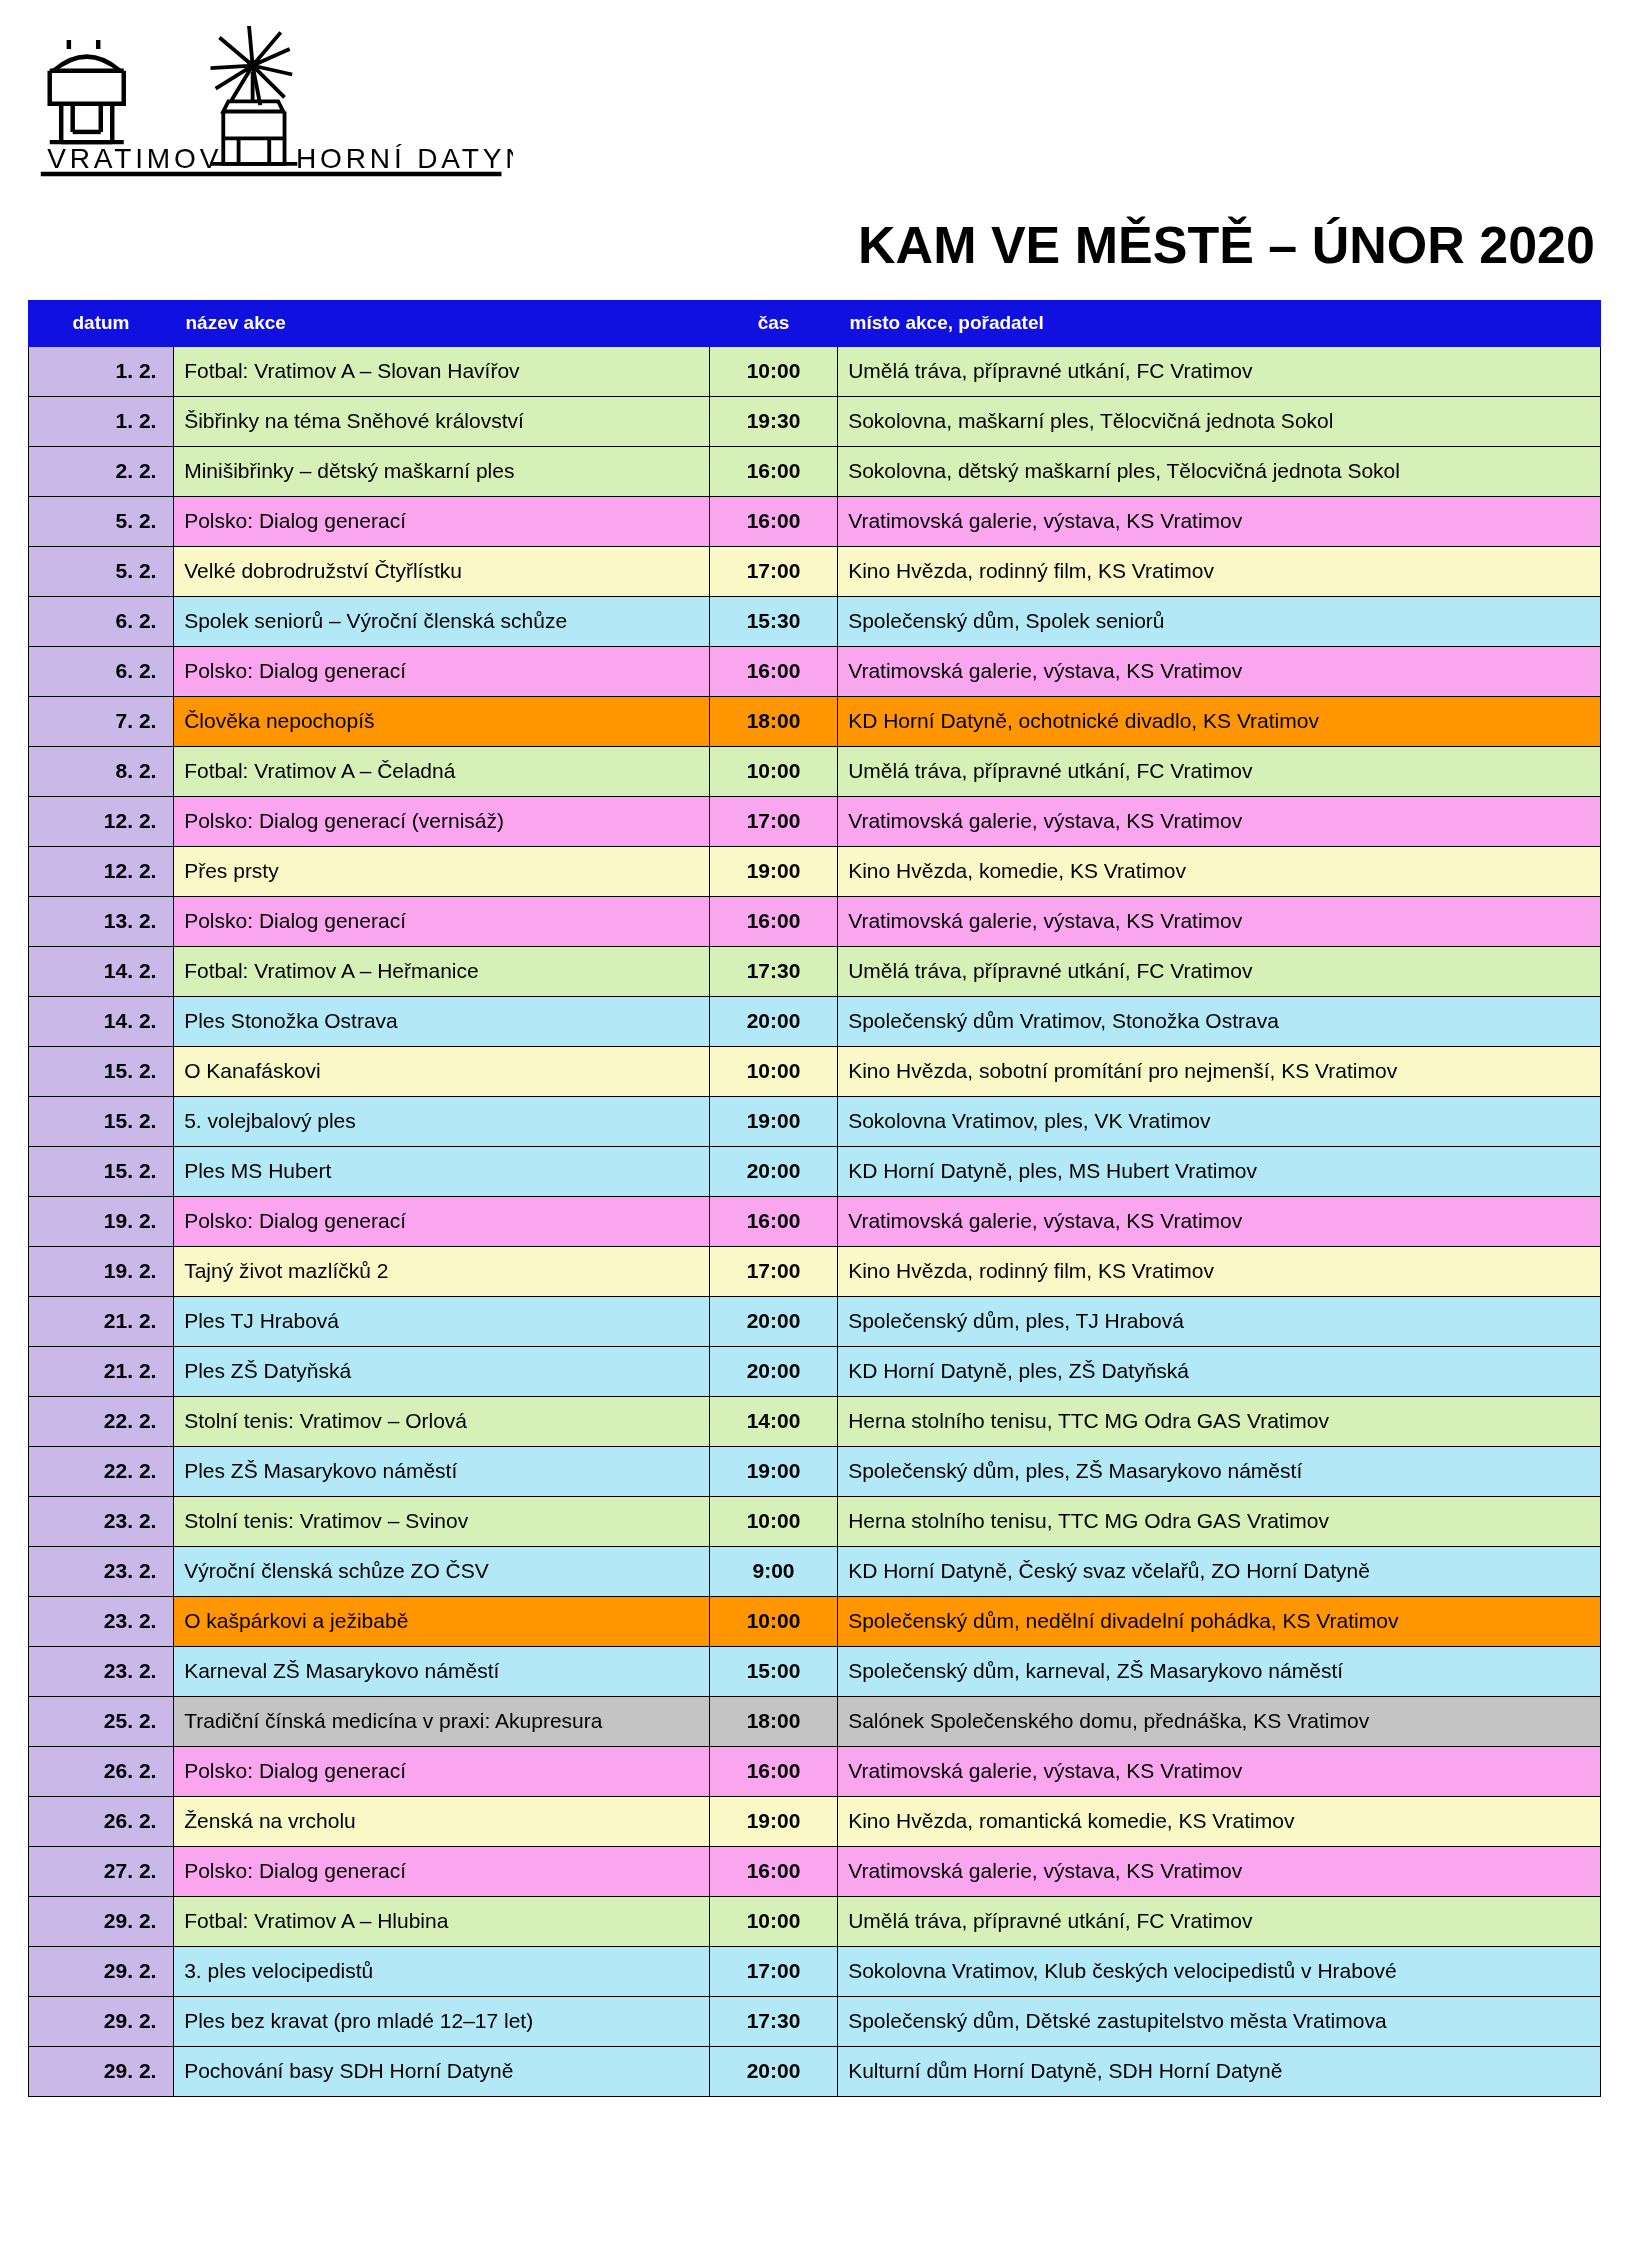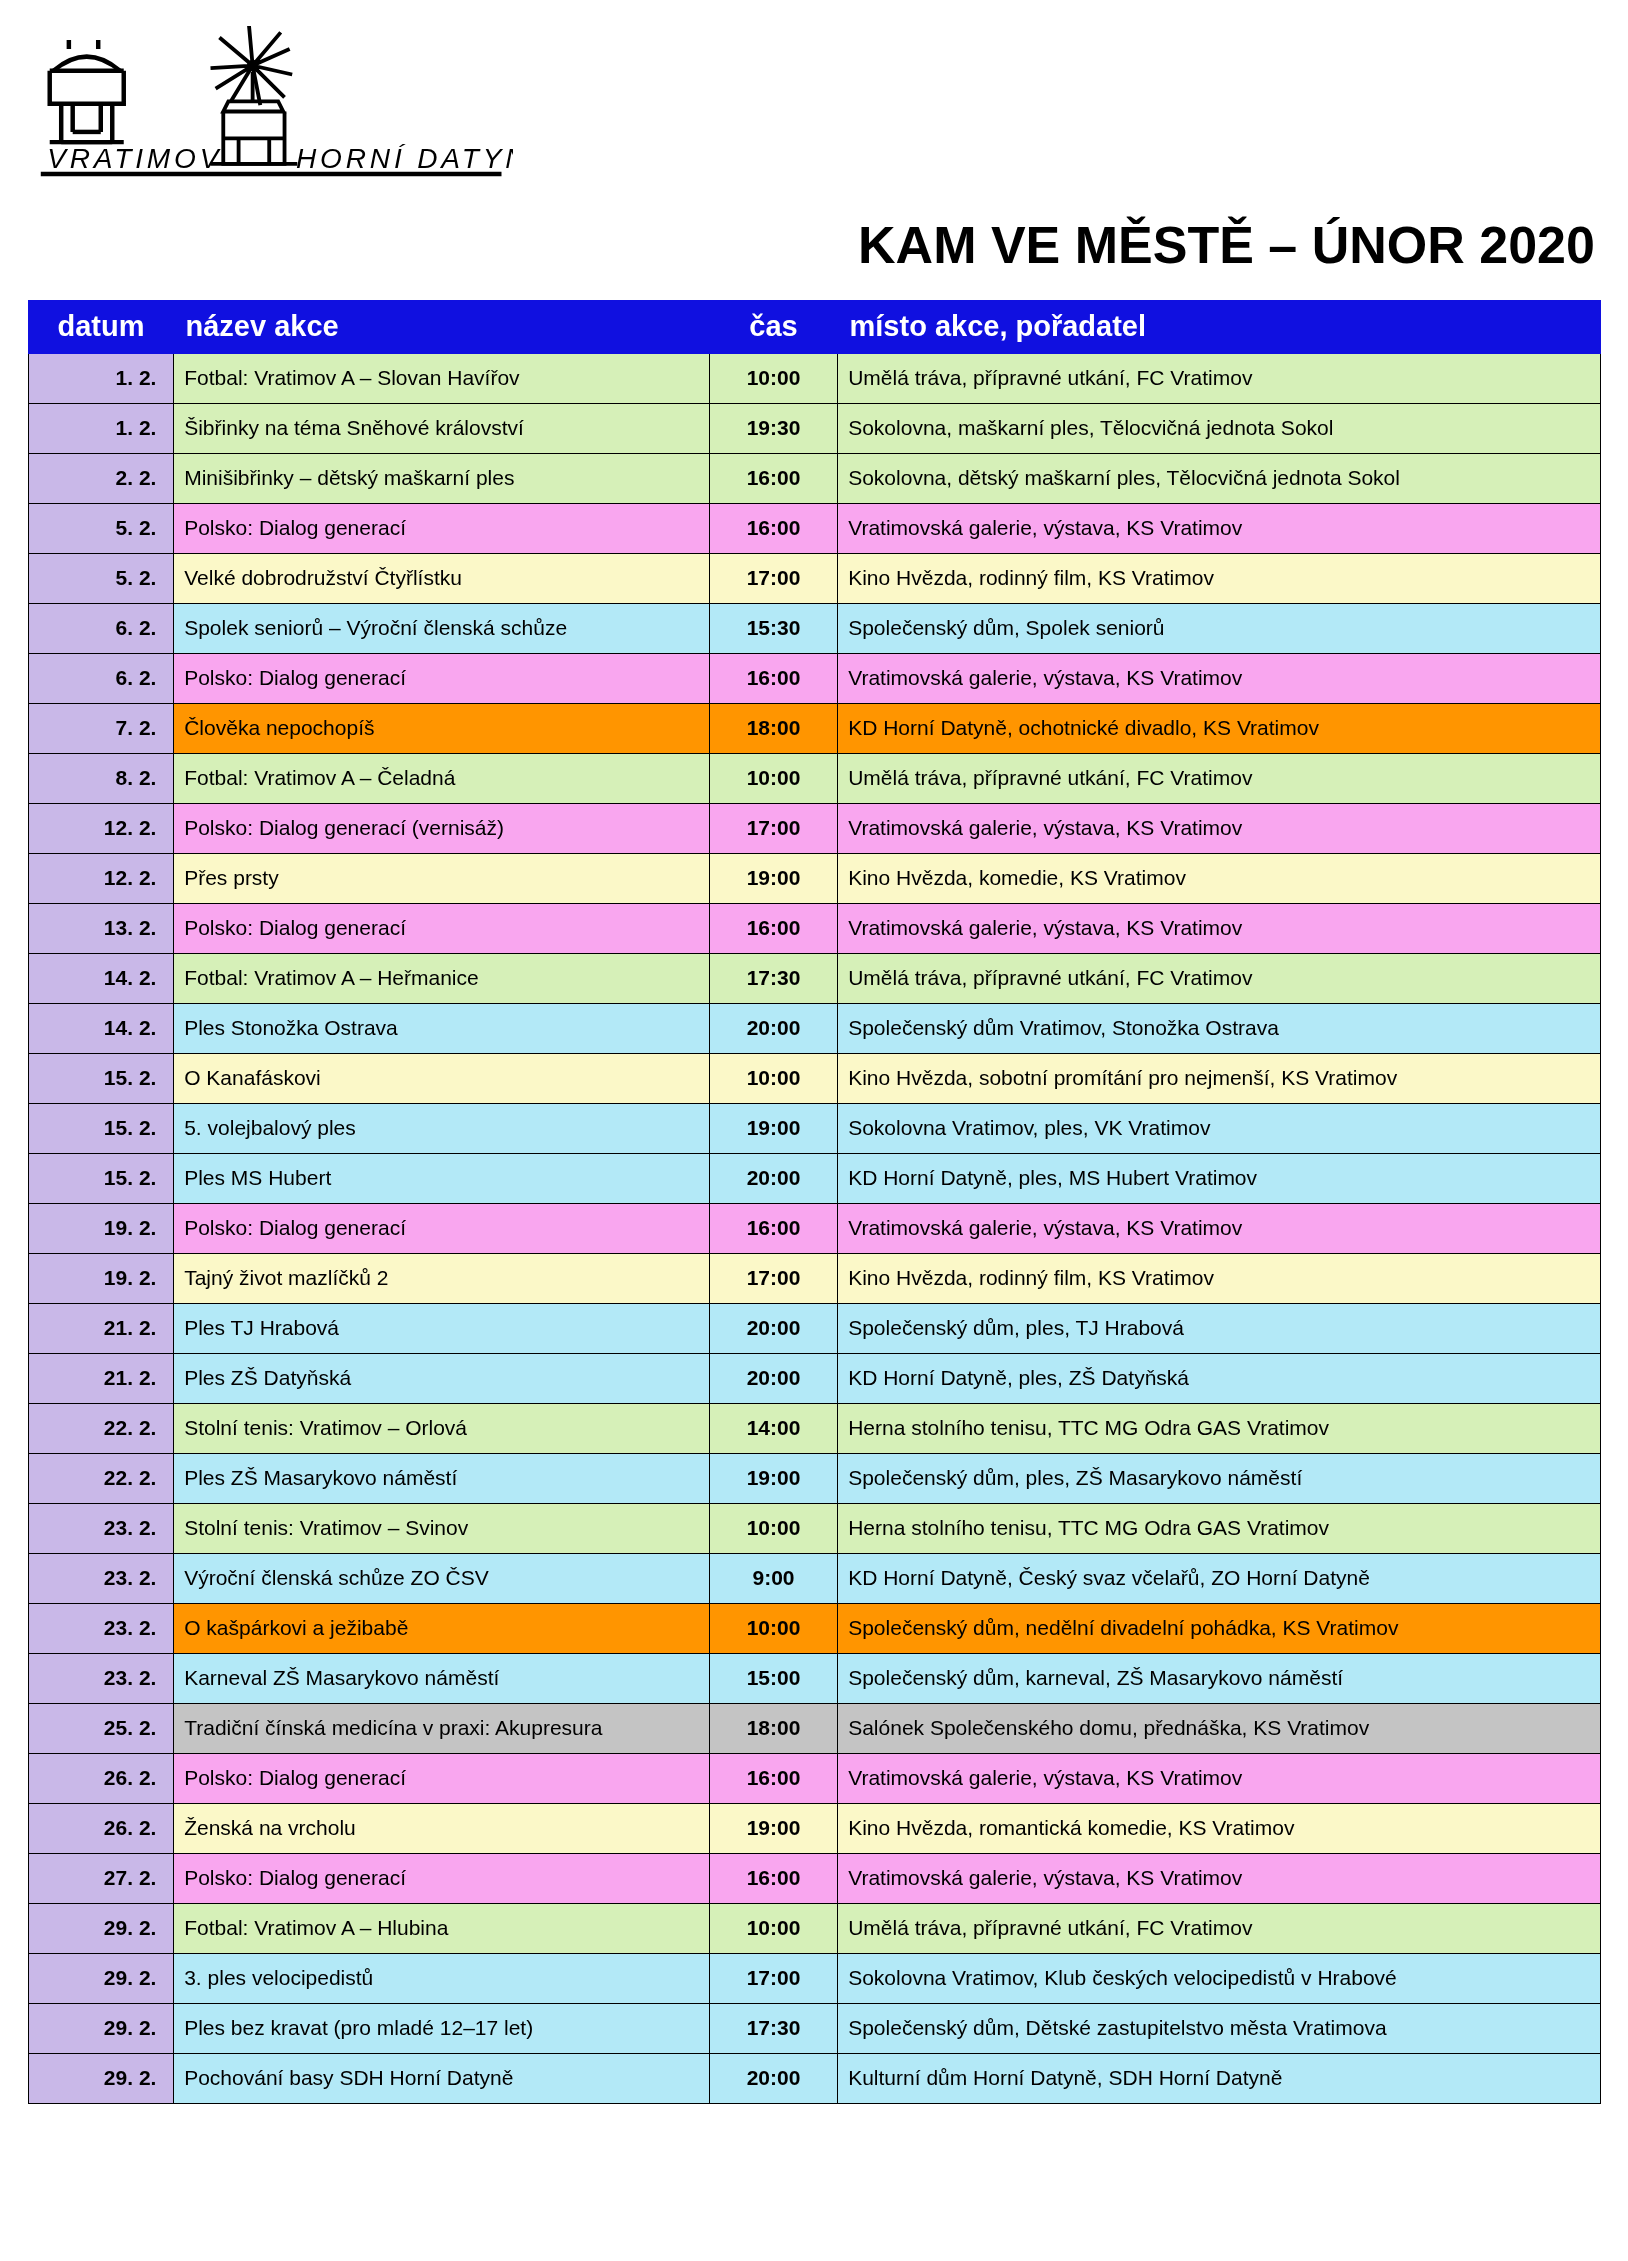--- a/index.html
+++ b/index.html
@@ -31,7 +31,6 @@
     height: 268px;
     position: relative;
     flex: 0 0 485px;
-    font-style: italic;
   }
   .logo svg { display: block; }
   .title {

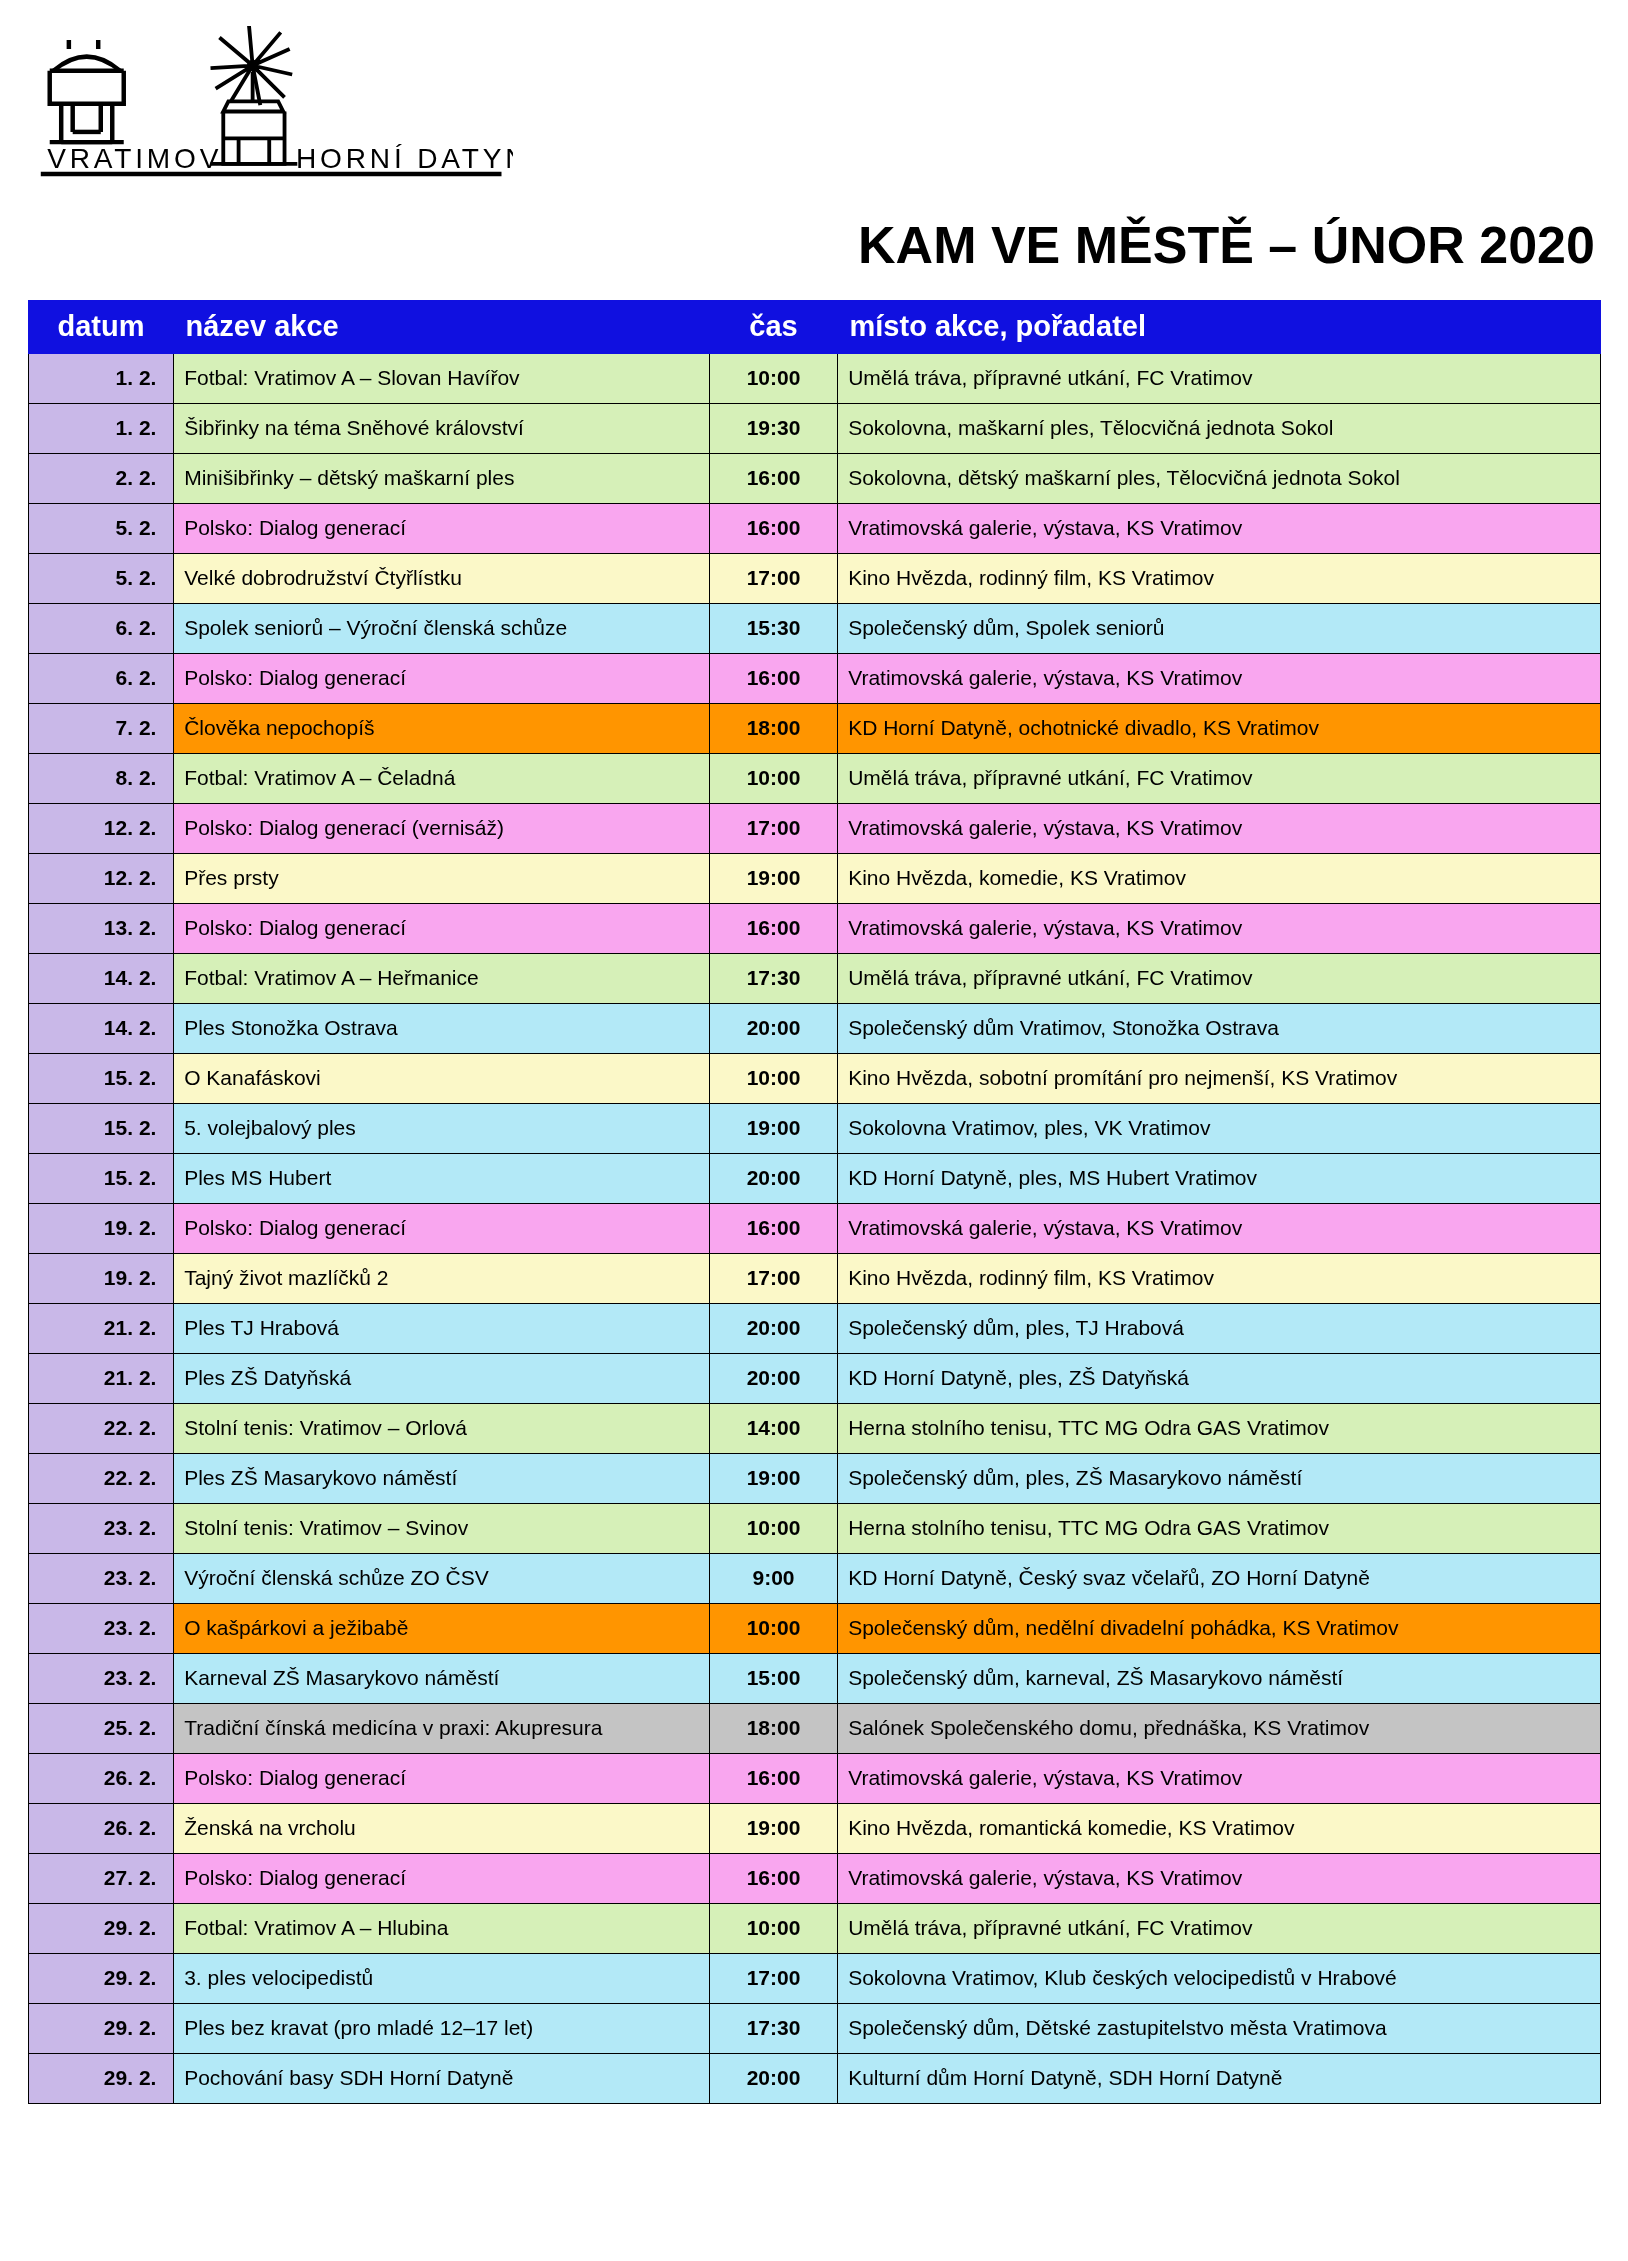--- a/index.html
+++ b/index.html
@@ -59,7 +59,7 @@
   thead th {
     background: #1010e0;
     color: #ffffff;
-    font-size: 29px;
+    font-size: 19px;
     font-weight: bold;
     text-align: left;
     padding: 9px 11.5px 10.2px 11.5px;

